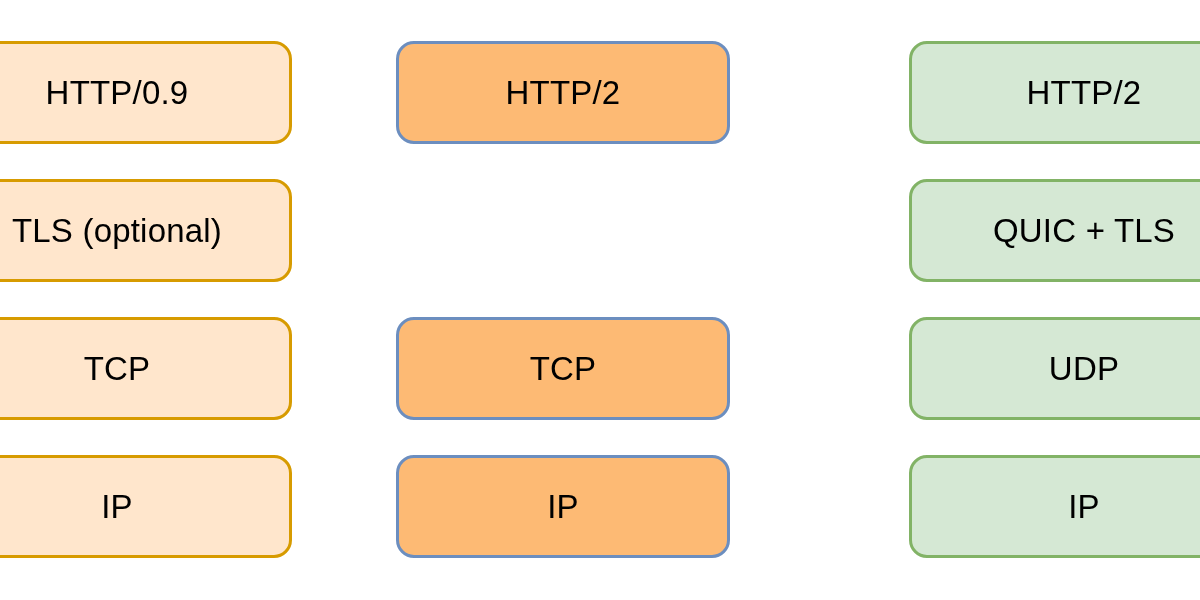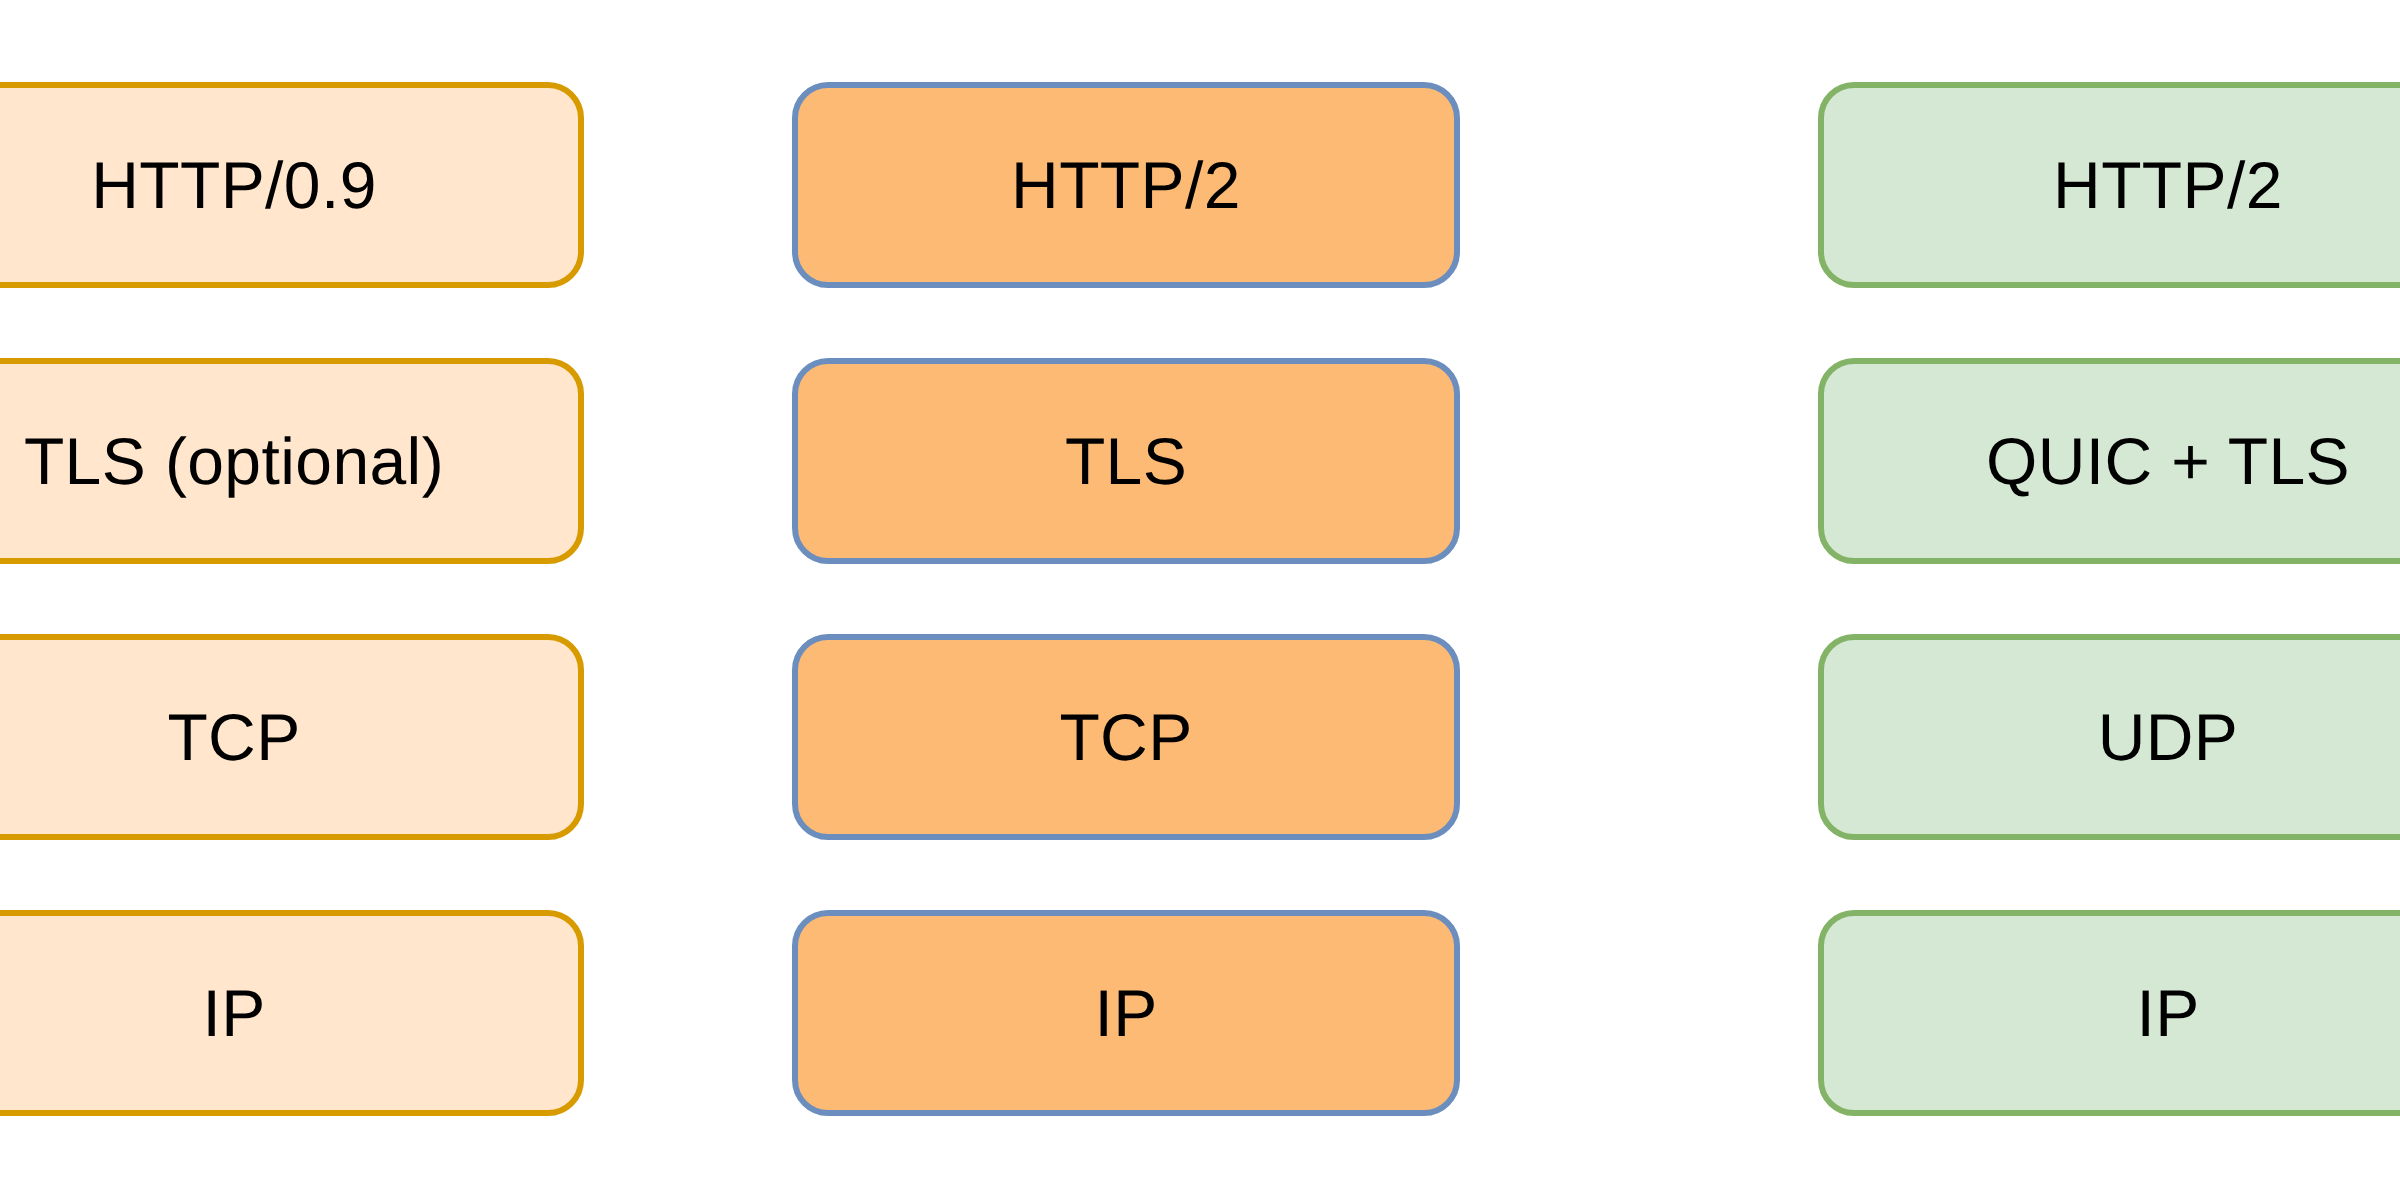--- a/index.html
+++ b/index.html
@@ -105,9 +105,6 @@
     <div class="layer-box row-0">
       <span>HTTP/2</span>
     </div>
-    <div class="layer-box row-1">
-      <span>TLS</span>
-    </div>
     <div class="layer-box row-2">
       <span>TCP</span>
     </div>

